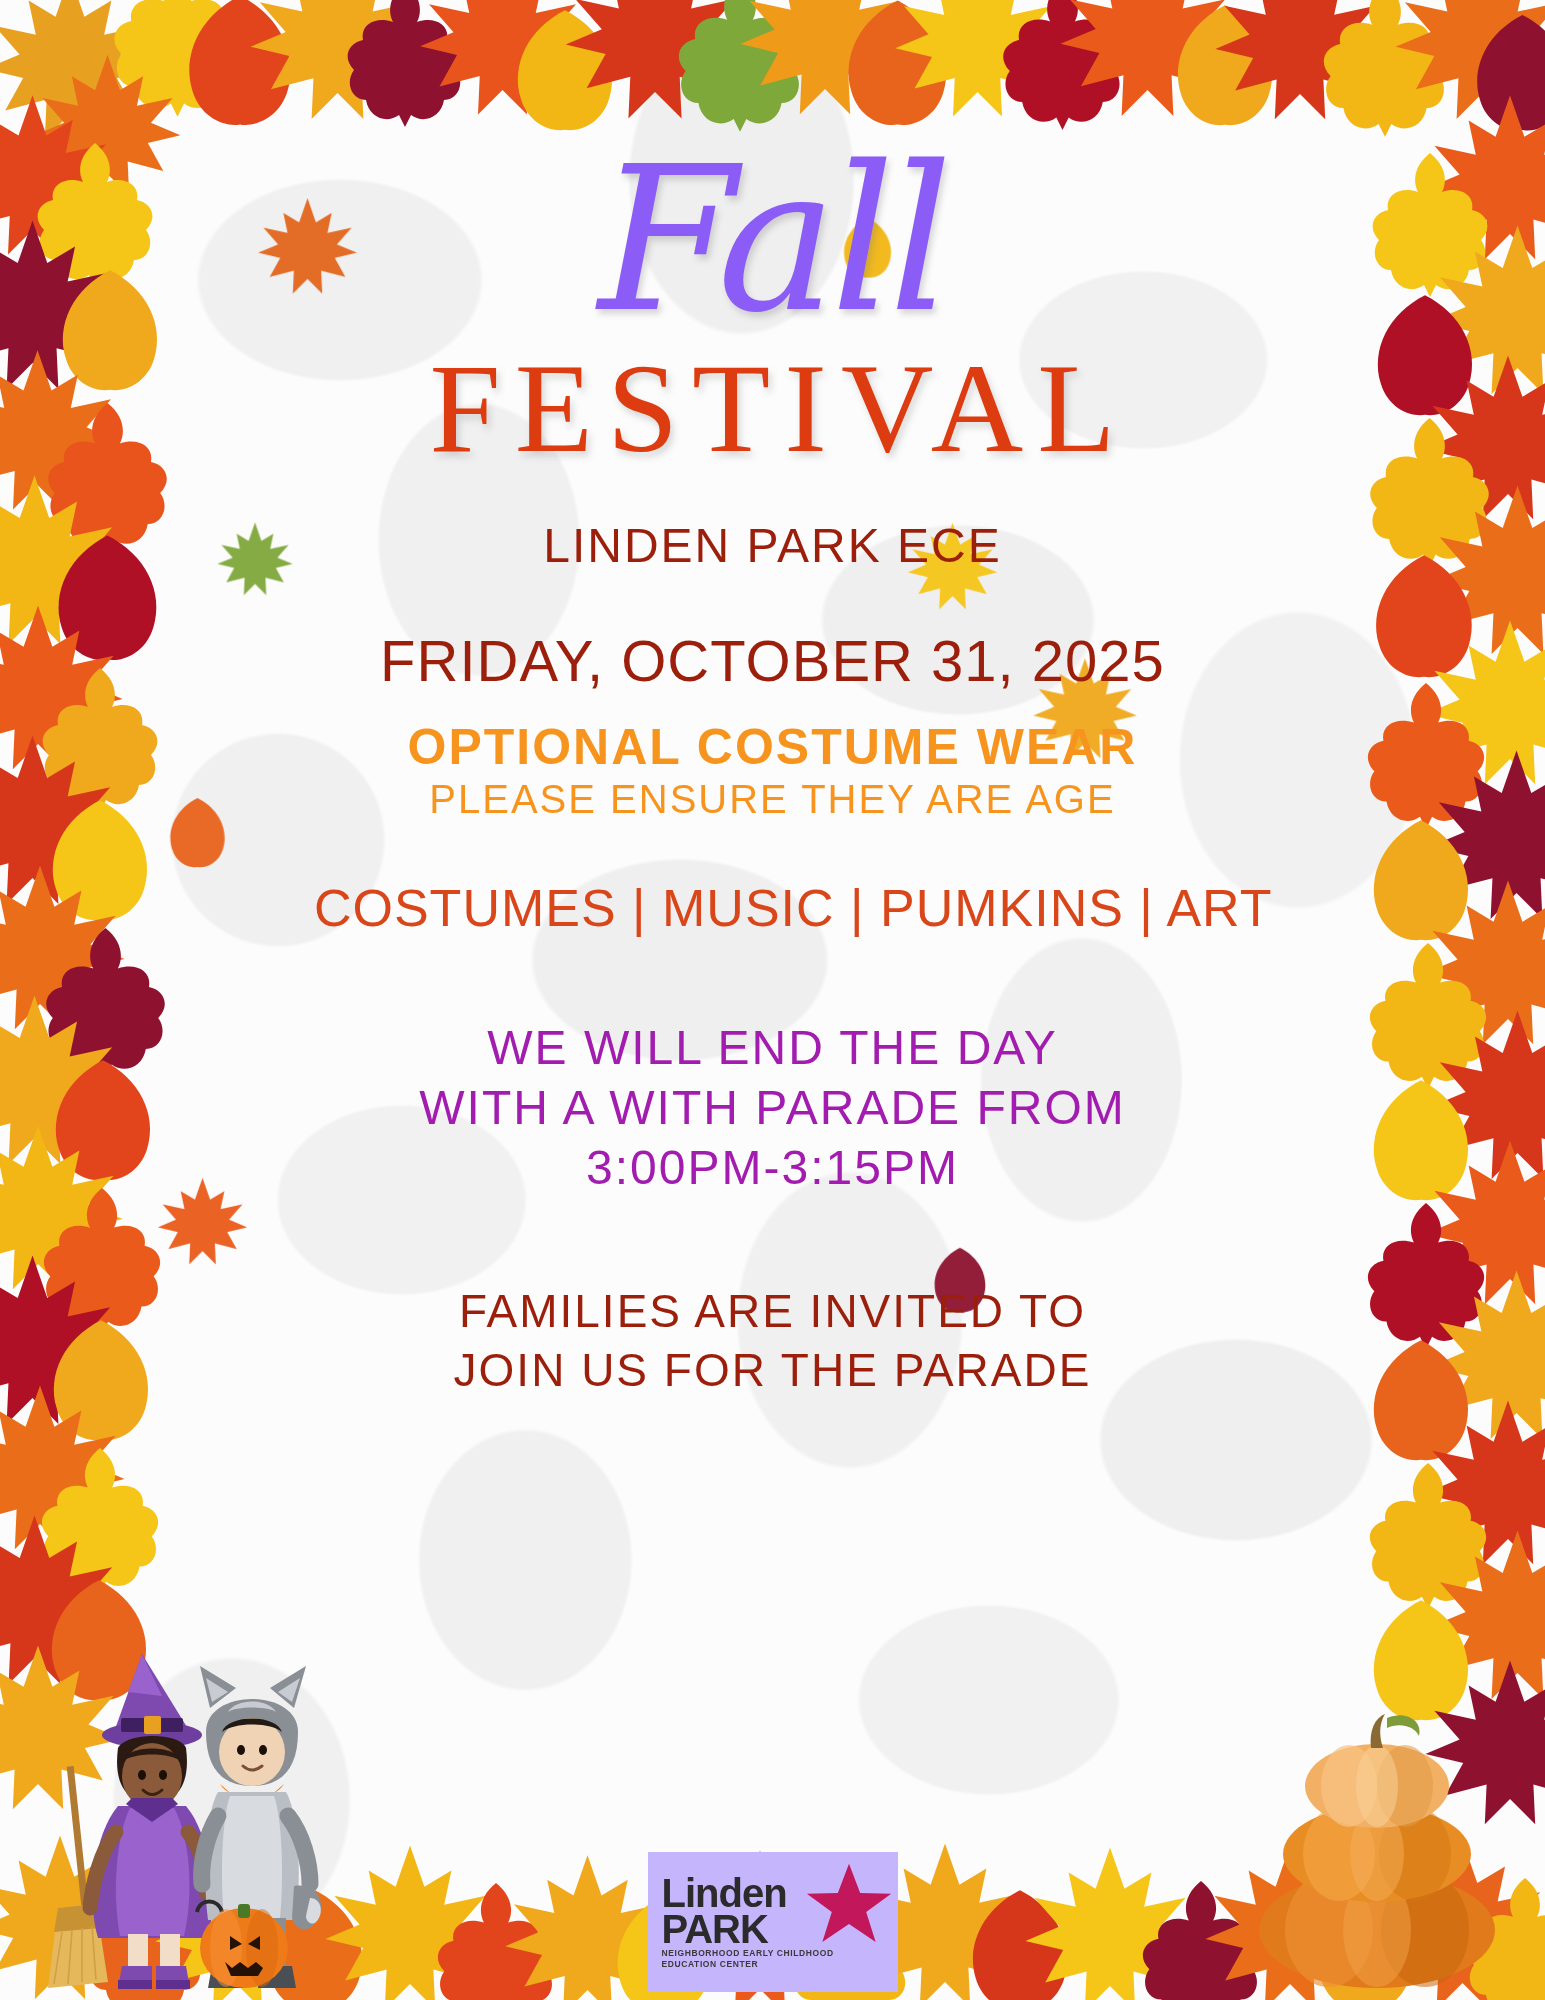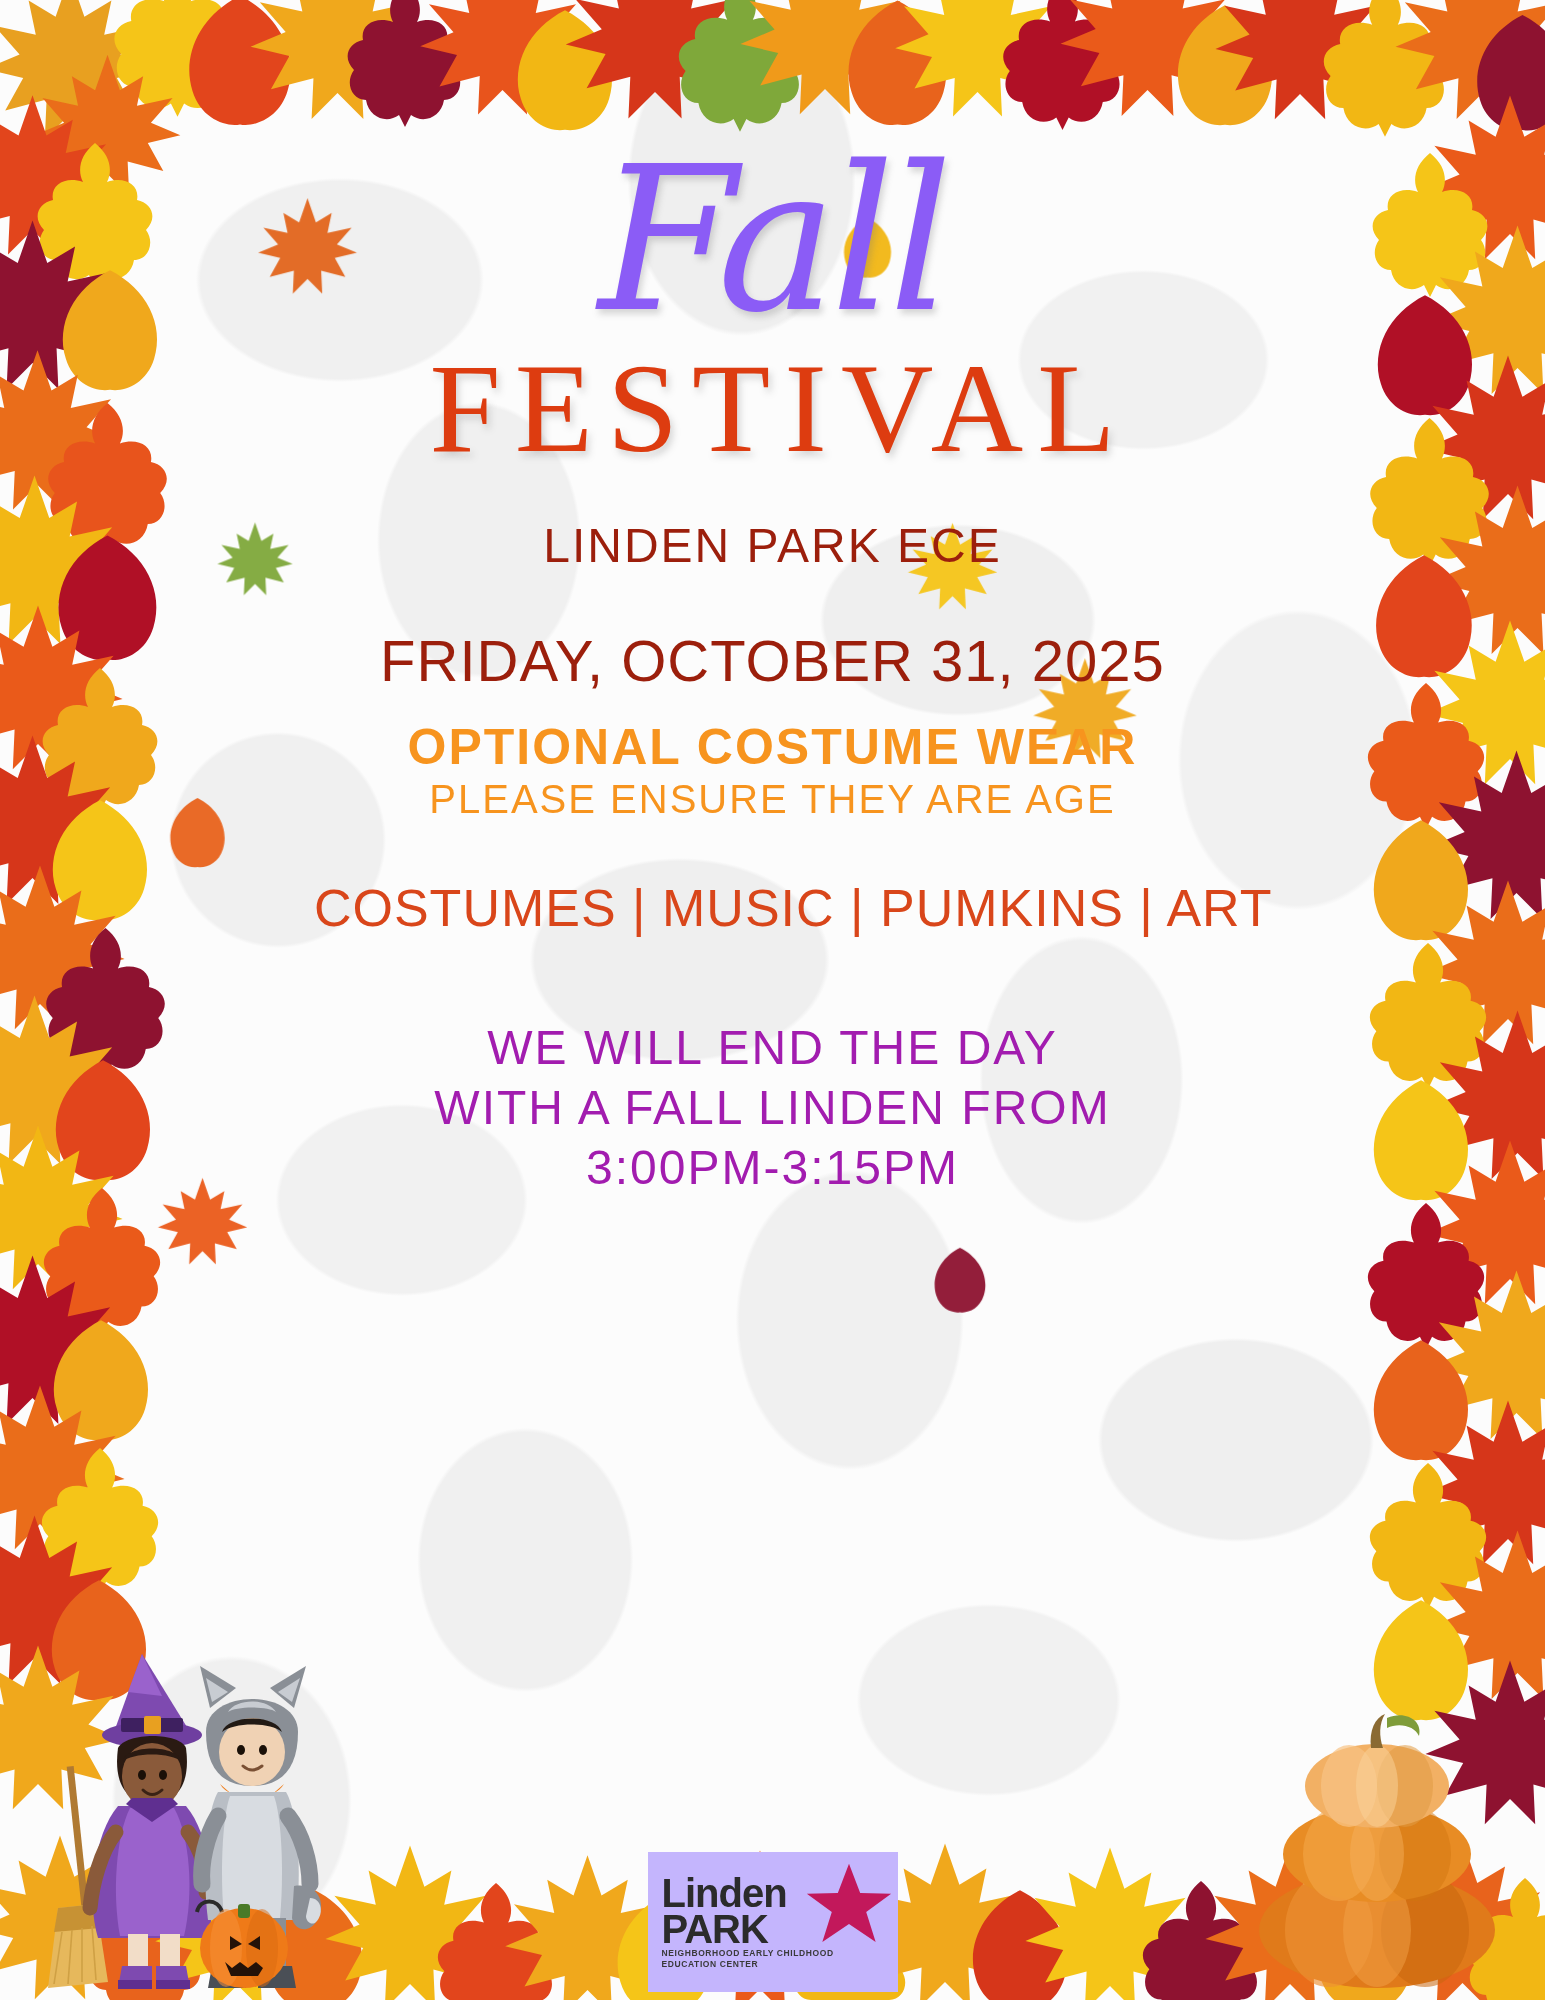--- a/index.html
+++ b/index.html
@@ -332,7 +332,7 @@
 
     <div class="parade">
       <div>WE WILL END THE DAY</div>
-      <div>WITH A FALL LINDEN FROM</div>
+      <div>WITH A WITH PARADE FROM</div>
       <div>3:00PM-3:15PM</div>
     </div>
 

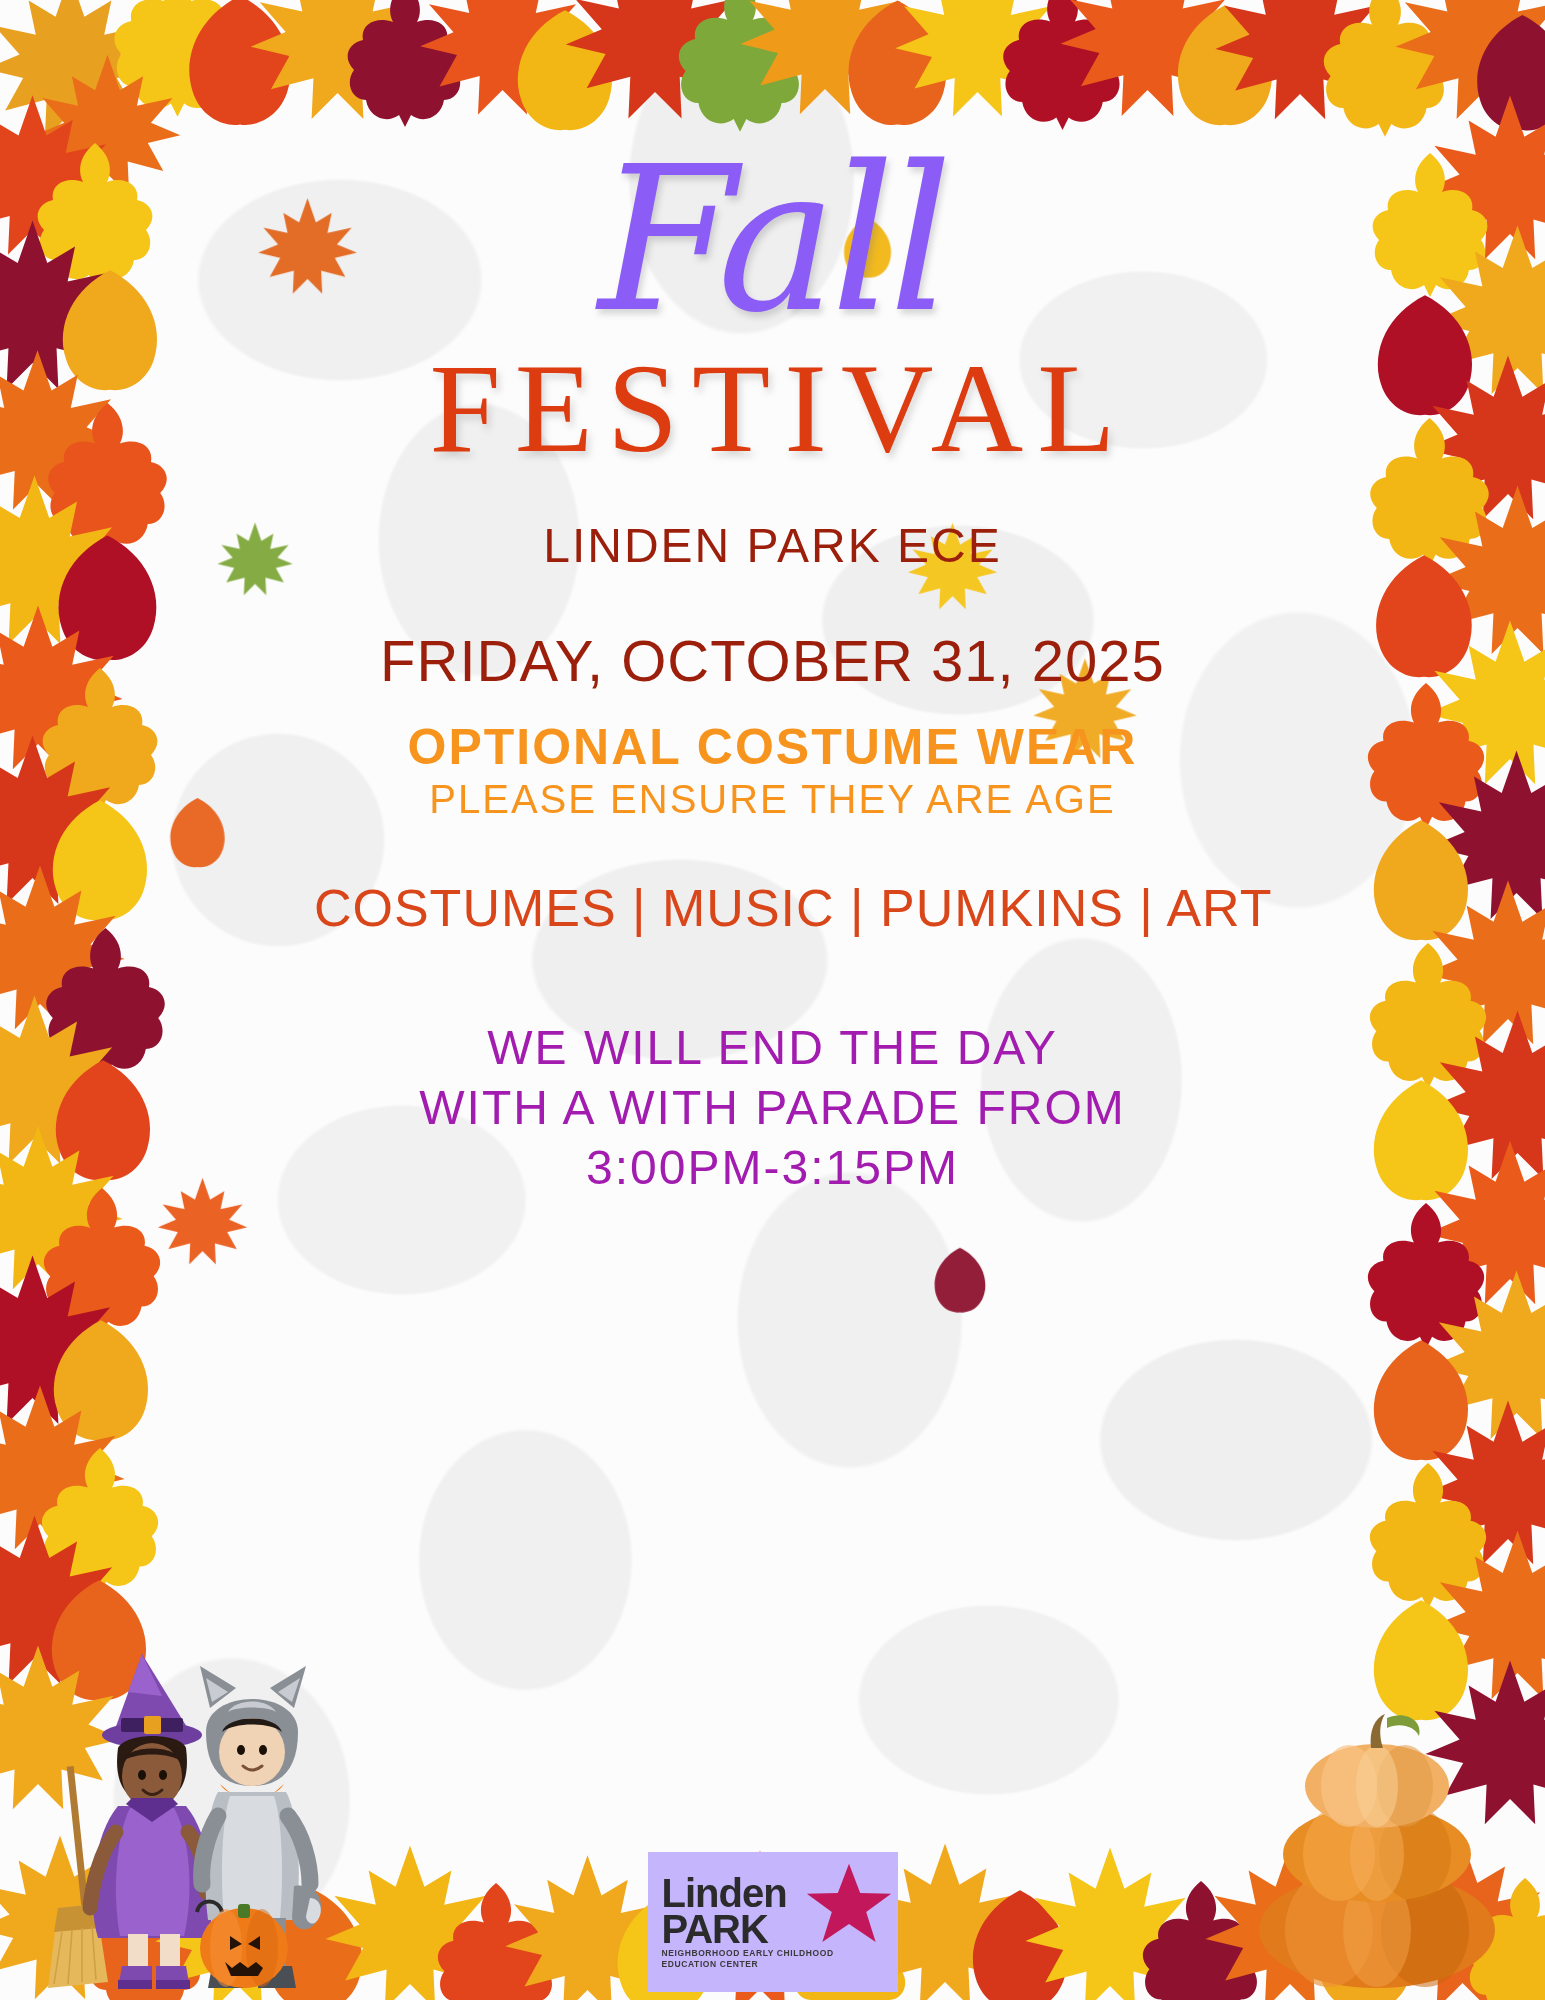--- a/index.html
+++ b/index.html
@@ -336,6 +336,10 @@
       <div>3:00PM-3:15PM</div>
     </div>
 
+    <div class="families">
+      <div>FAMILIES ARE INVITED TO</div>
+      <div>JOIN US FOR THE PARADE</div>
+    </div>
 
   </div>
 

